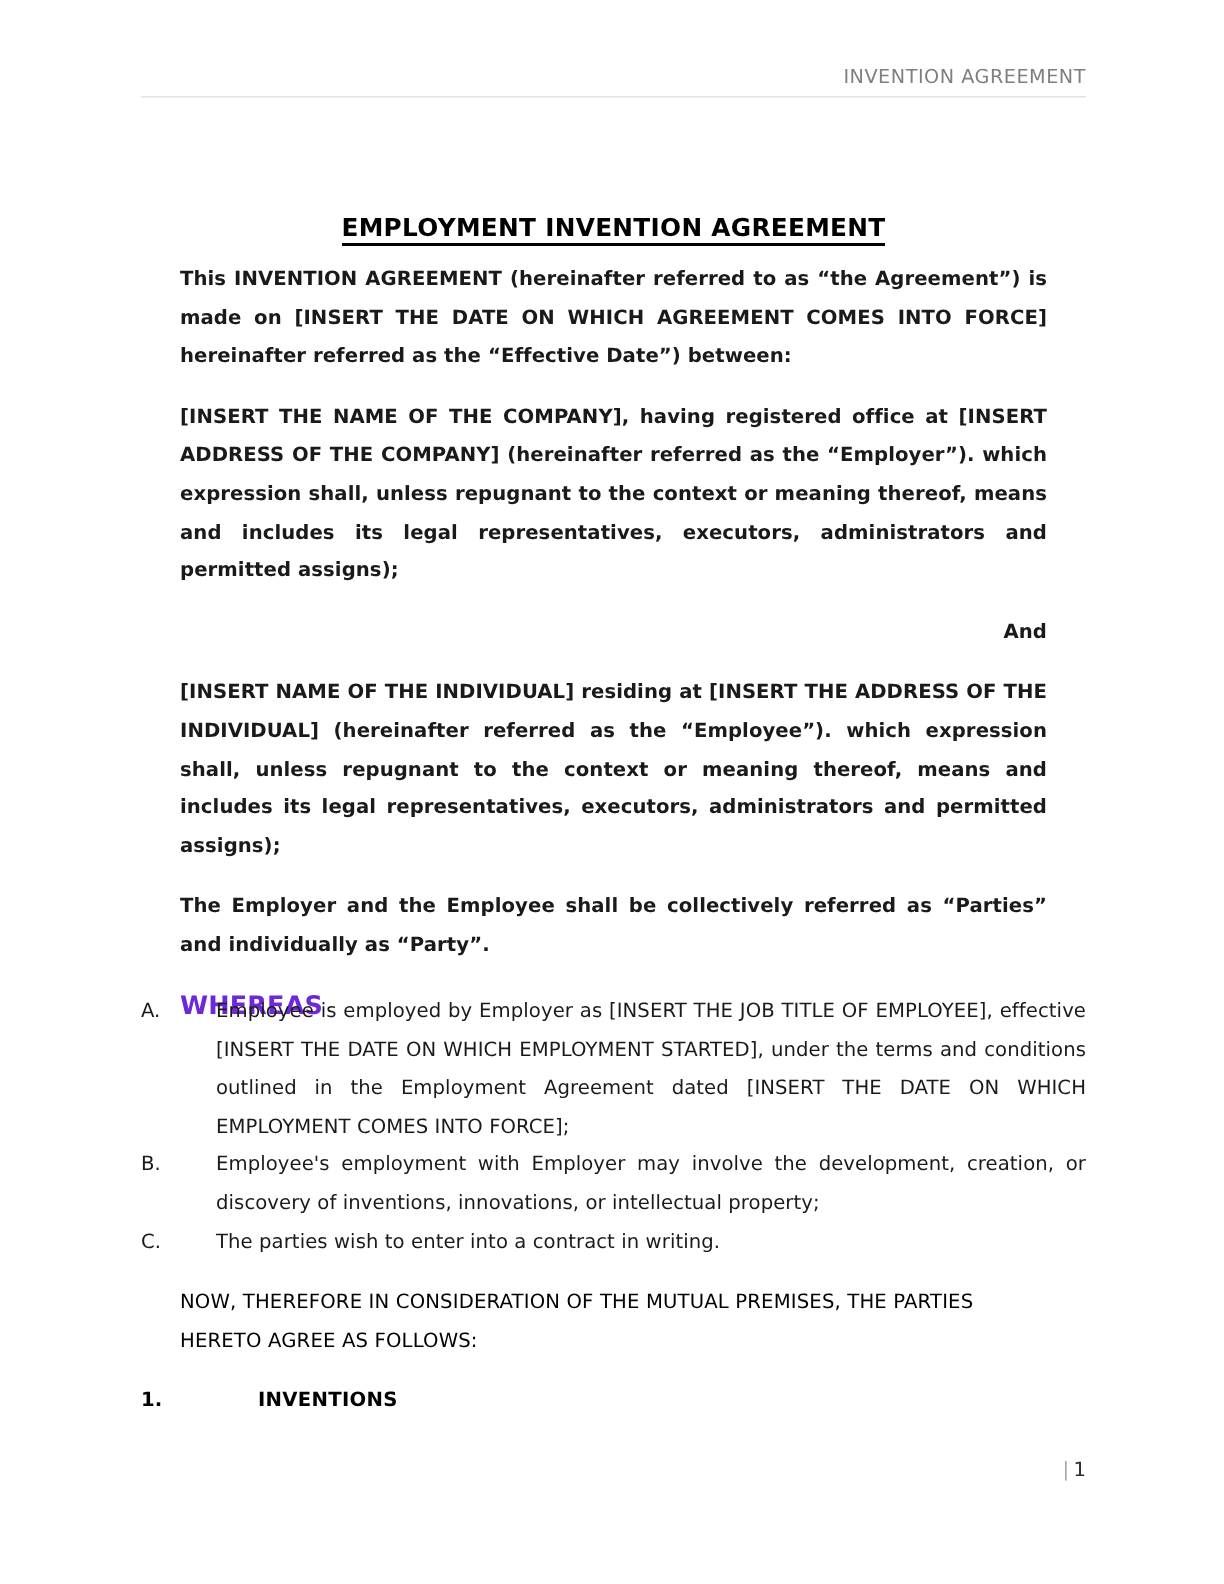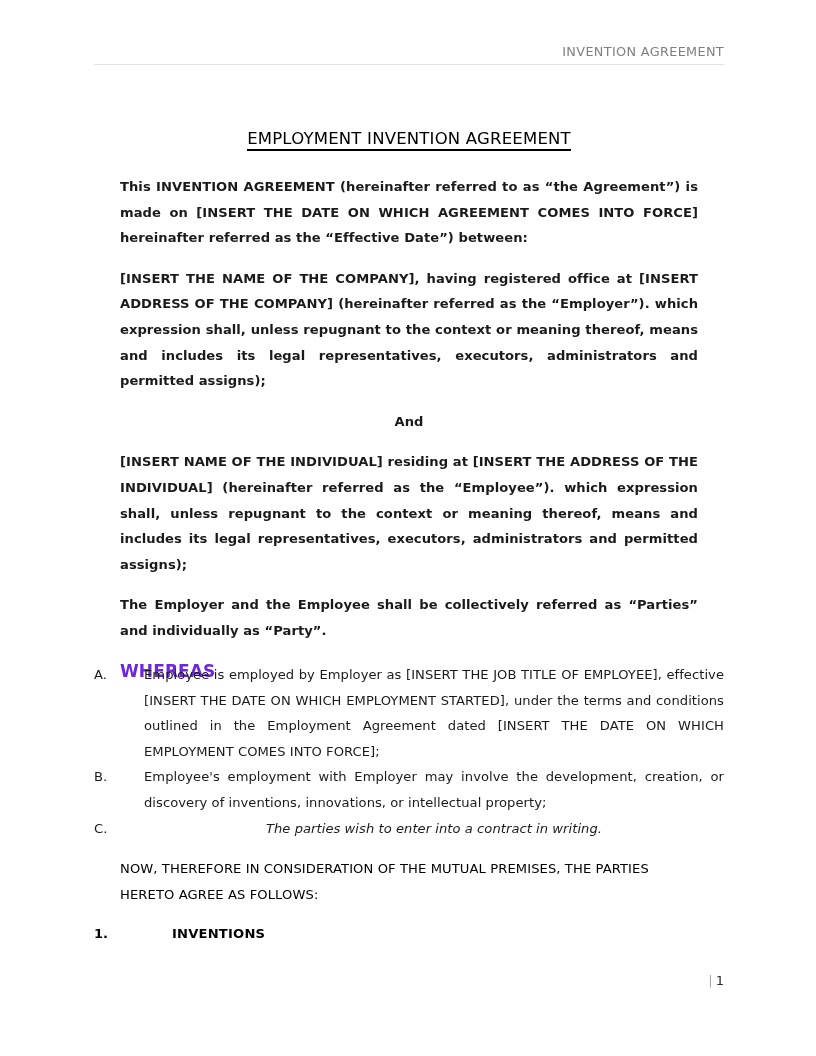--- a/index.html
+++ b/index.html
@@ -51,11 +51,11 @@
   .title {
     position: absolute;
     left: 94px;
-    top: 129px;
+    top: 142px;
     width: 630px;
     text-align: center;
     font-size: 16.5px;
-    font-weight: normal;
+    font-weight: bold;
     letter-spacing: 0.2px;
     color: #000000;
   }

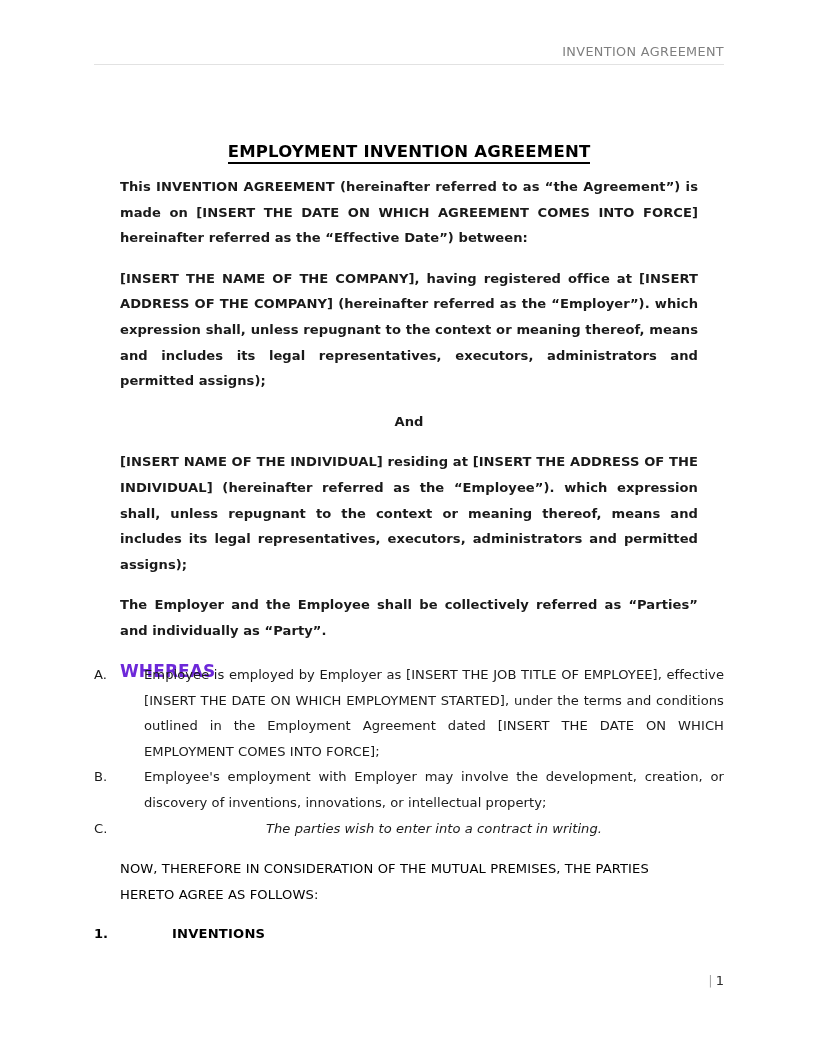--- a/index.html
+++ b/index.html
@@ -82,7 +82,7 @@
     font-weight: bold;
   }
 
-  p.para.short { text-align: center; }
+  p.para.short { text-align: right; }
 
   p.heading-bold {
     margin: 0 0 10px 0;

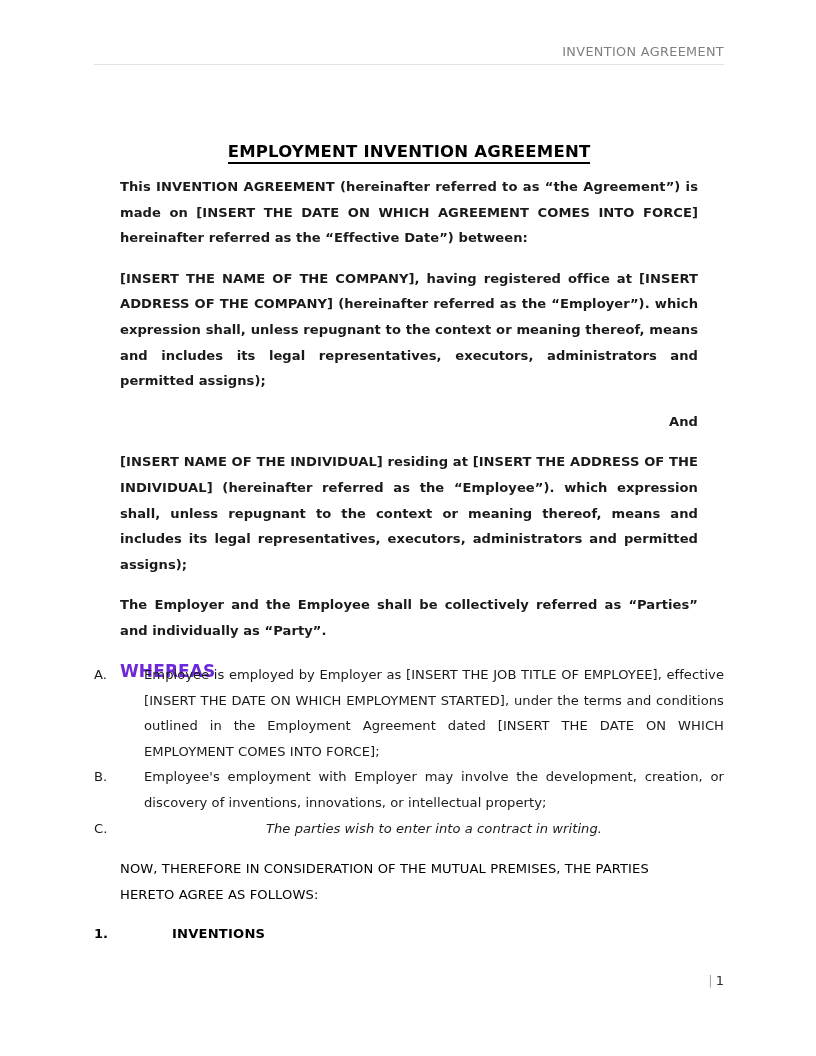--- a/index.html
+++ b/index.html
@@ -120,7 +120,7 @@
     text-justify: inter-word;
     letter-spacing: 0.05px;
   }
-  .letter-text.nowrap-last { text-align: center; font-style: italic; }
+  .letter-text.nowrap-last { text-align: left; }
 
   
   .closing {

